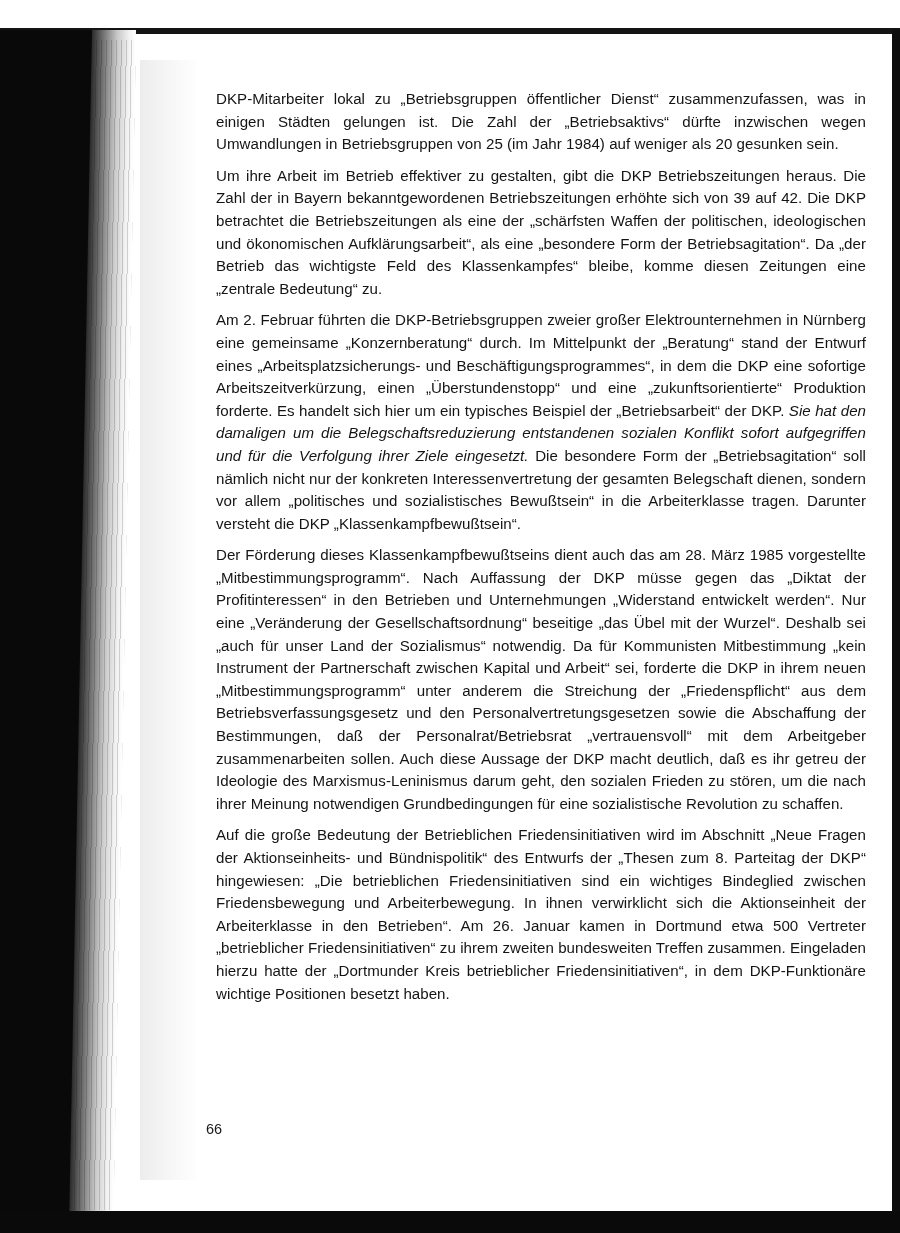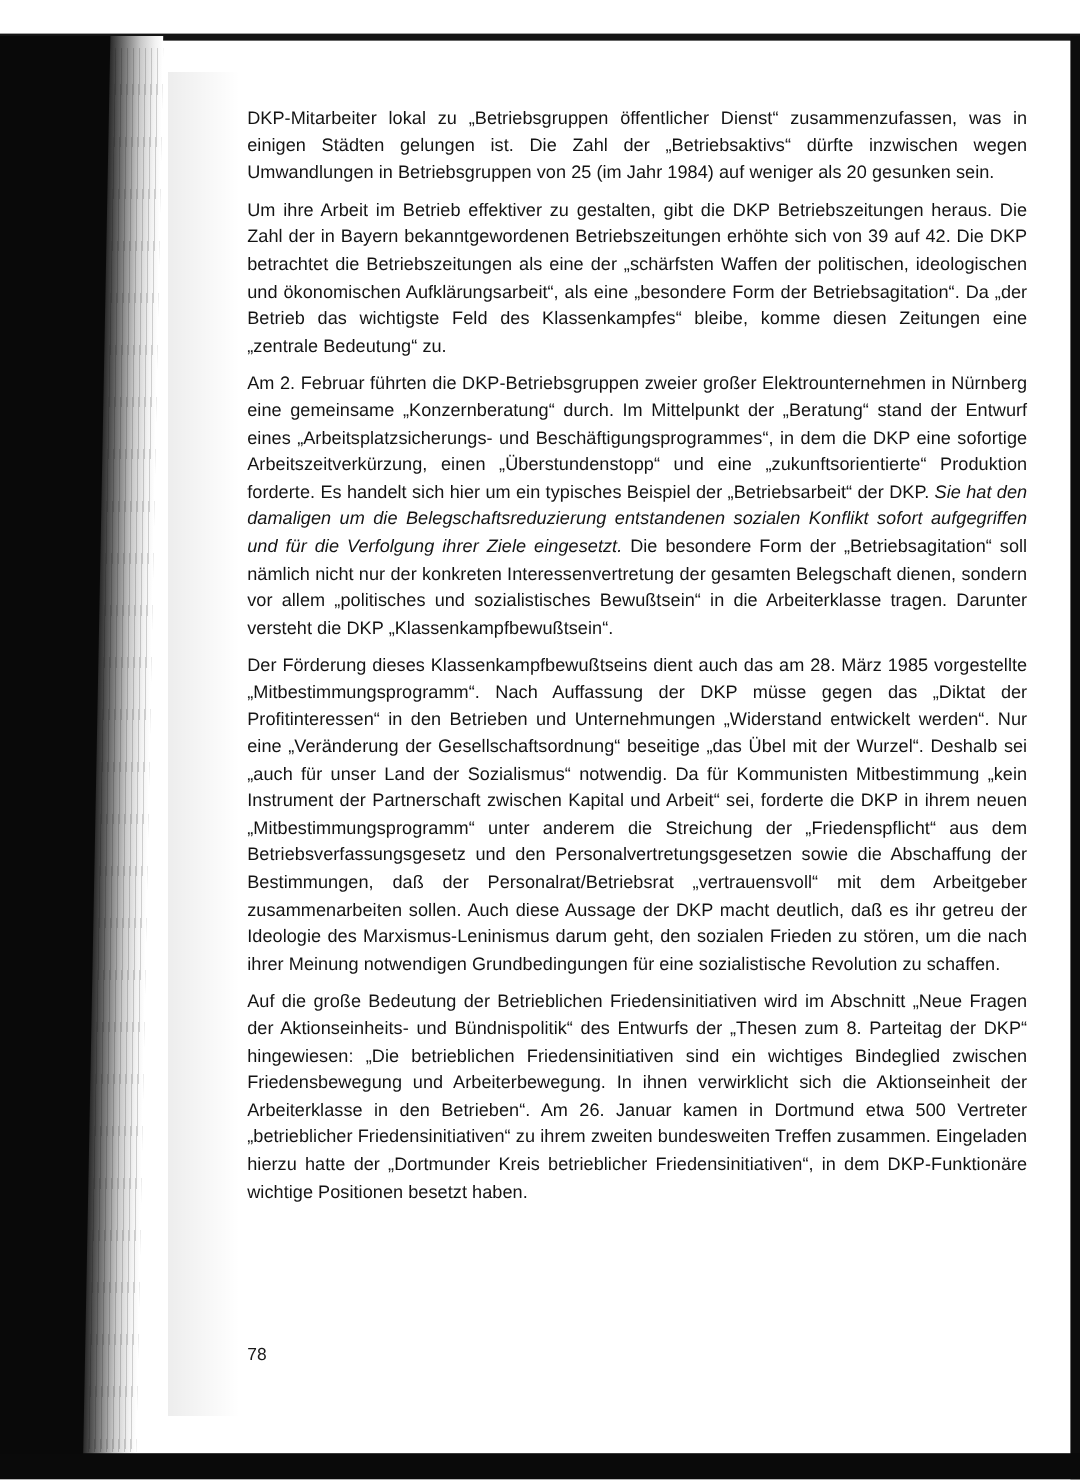--- a/index.html
+++ b/index.html
@@ -87,7 +87,7 @@
   
   .text-col {
     position: absolute;
-    left: 206px;
+    left: 216px;
     top: 88px;
     width: 650px;
   }

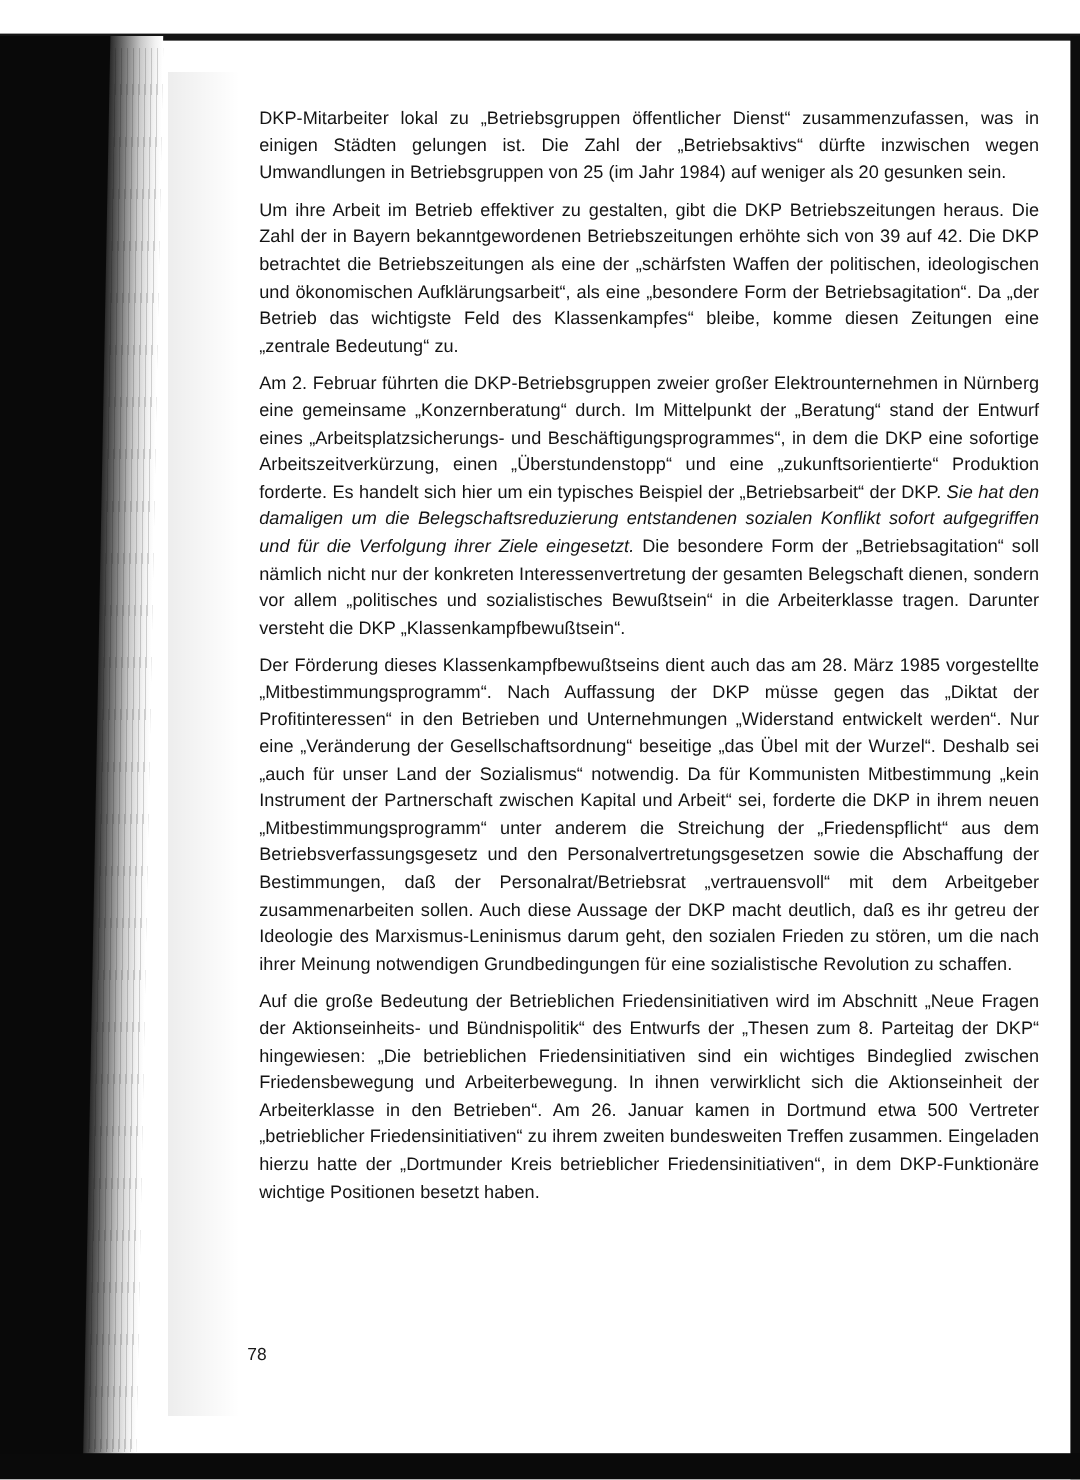--- a/index.html
+++ b/index.html
@@ -146,7 +146,7 @@
     <p class="para" id="p5"><span>Auf die große Bedeutung der </span><span class="b">Betrieblichen Friedensinitiativen</span><span> wird im Abschnitt „Neue Fragen der Aktionseinheits- und Bündnispolitik“ des Entwurfs der „Thesen zum 8. Parteitag der DKP“ hingewiesen: „Die betrieblichen Friedensinitiativen sind ein wichtiges Bindeglied zwischen Friedensbewegung und Arbeiterbewegung. In ihnen verwirklicht sich die Aktionseinheit der Arbeiterklasse in den Betrieben“. Am 26. Januar kamen in Dortmund etwa 500 Vertreter „betrieblicher Friedensinitiativen“ zu ihrem zweiten bundesweiten Treffen zusammen. Eingeladen hierzu hatte der „Dortmunder Kreis betrieblicher Friedensinitiativen“, in dem DKP-Funktionäre wichtige Positionen besetzt haben.</span></p>
   </div>
 
-  <div class="page-number">78</div>
+  <div class="page-number">66</div>
 </div>
 
 </body></html>

